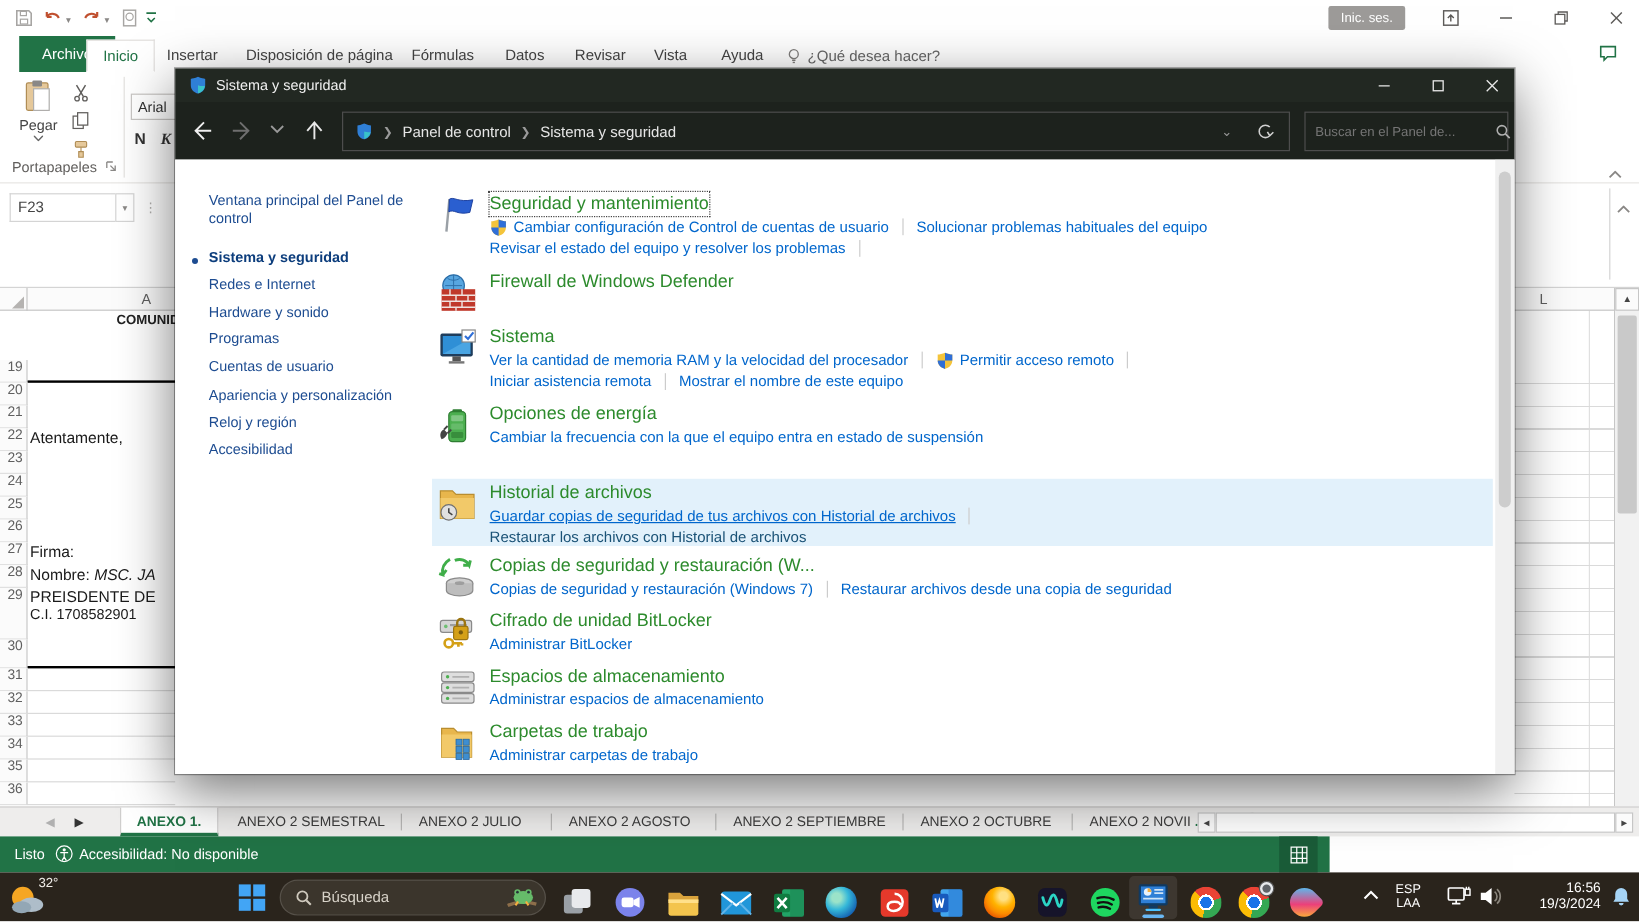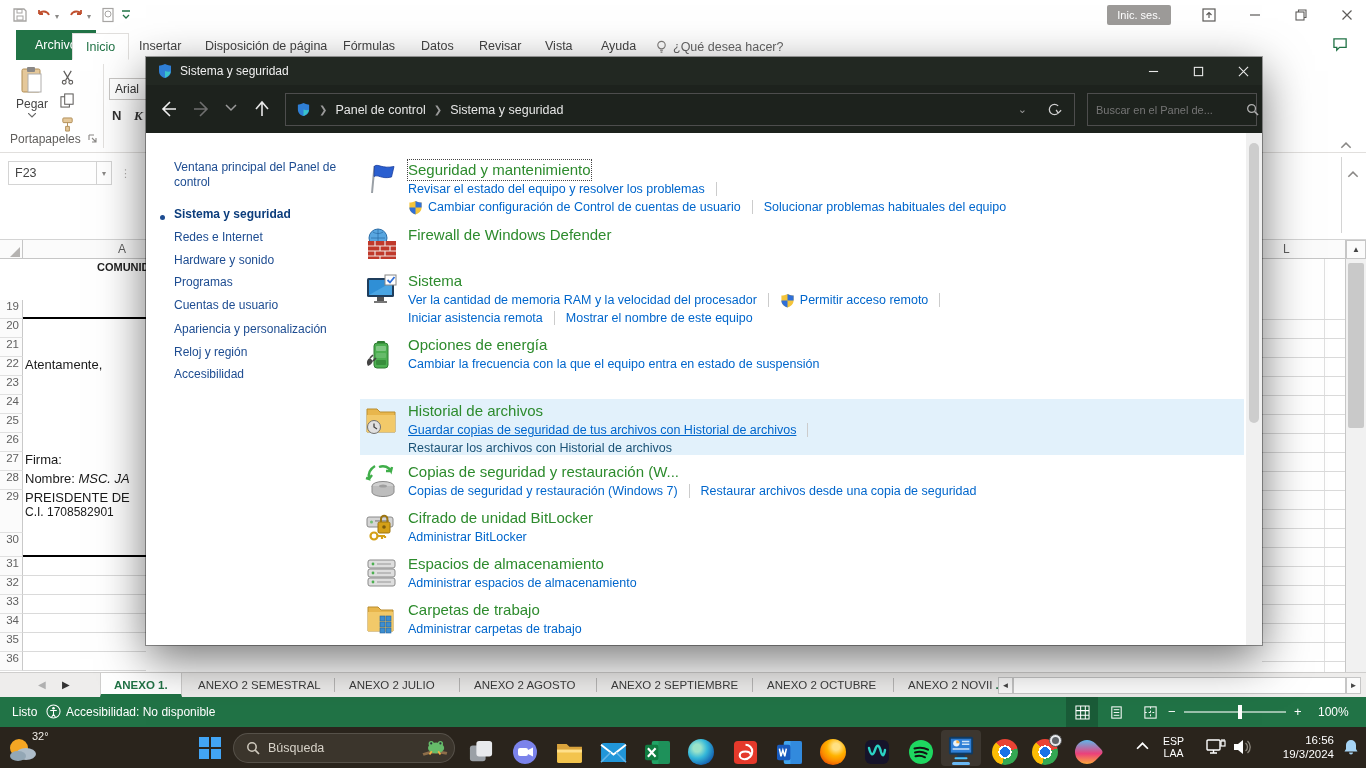--- a/index.html
+++ b/index.html
@@ -548,10 +548,6 @@
         <div class="cp-sec-body">
           <a href="#" class="cp-title focused">Seguridad y mantenimiento</a>
           <div class="cp-line">
-            <a href="#" class="cp-link">Revisar el estado del equipo y resolver los problemas</a>
-            <span class="cp-div"></span>
-          </div>
-          <div class="cp-line">
             <span class="uac">
               <svg viewBox="0 0 16 16" width="15" height="15">
                   <path d="M8 1 C10.3 2.2, 13 2.5, 14.5 2.6 V8 C14.5 12, 11.5 14.4, 8 15.4 C4.5 14.4, 1.5 12, 1.5 8 V2.6 C3 2.5, 5.7 2.2, 8 1 Z" fill="#f4c43b"></path>
@@ -562,6 +558,10 @@
             <a href="#" class="cp-link">Cambiar configuración de Control de cuentas de usuario</a>
             <span class="cp-div"></span>
             <a href="#" class="cp-link">Solucionar problemas habituales del equipo</a>
+          </div>
+          <div class="cp-line">
+            <a href="#" class="cp-link">Revisar el estado del equipo y resolver los problemas</a>
+            <span class="cp-div"></span>
           </div>
         </div>
       </div>

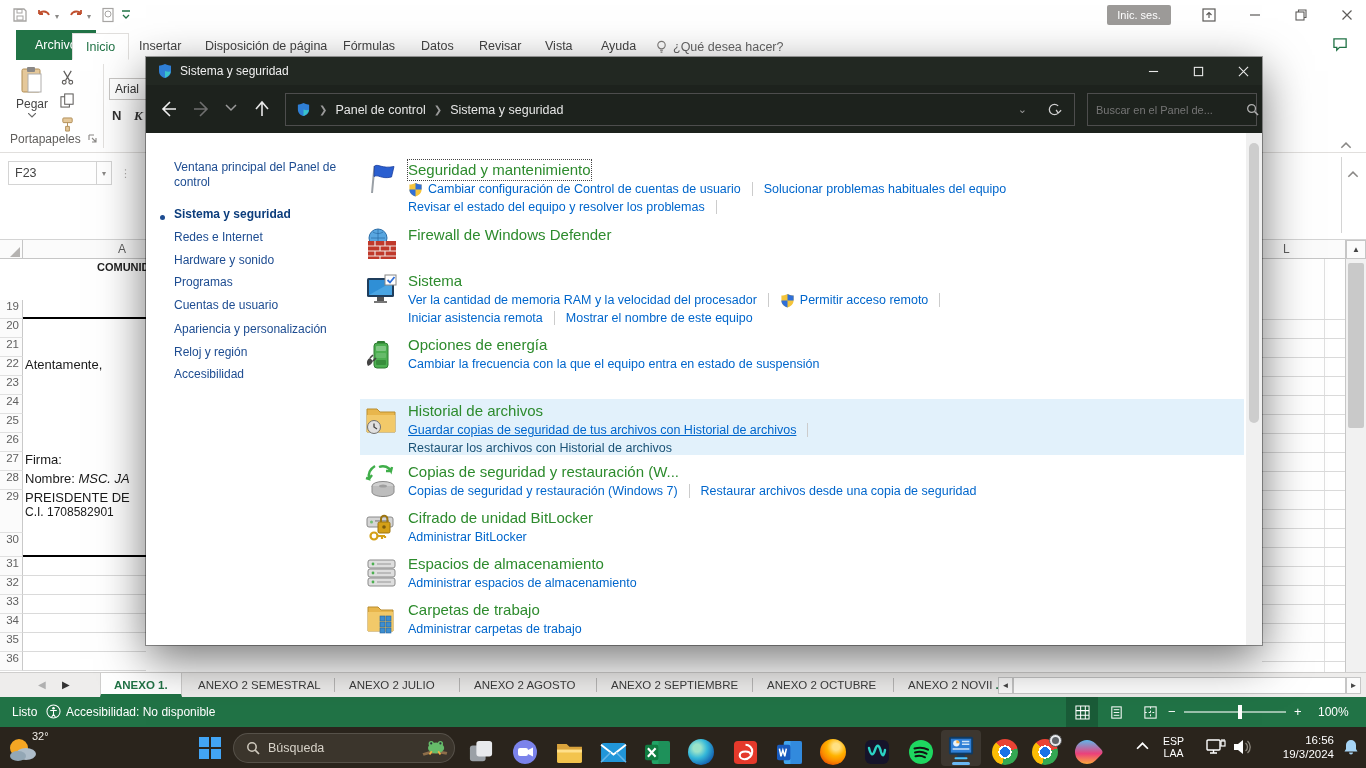--- a/index.html
+++ b/index.html
@@ -76,7 +76,7 @@
   .hscroll-btn { position:absolute; top:4px; width:15px; height:17px; background:#fbfbfb; border:1px solid #c6c6c6; font-size:8px; color:#444; text-align:center; line-height:16px; }
   .hscroll-track { position:absolute; left:1013px; top:4px; width:333px; height:17px; background:#fff; border:1px solid #c6c6c6; }
 
-  .xl-status { position:absolute; left:0; top:697px; width:1366px; height:30px; background:#217346; color:#fff; font-size:12px; }
+  .xl-status { position:absolute; left:0; top:697px; width:1108px; height:30px; background:#217346; color:#fff; font-size:12px; }
   .view-btn { position:absolute; top:0; width:32px; height:30px; display:flex; align-items:center; justify-content:center; }
   .view-btn.pressed { background:#1a5c38; }
   .zoom-track { position:absolute; left:1184px; top:14px; width:102px; height:2px; background:rgba(255,255,255,.55); }

